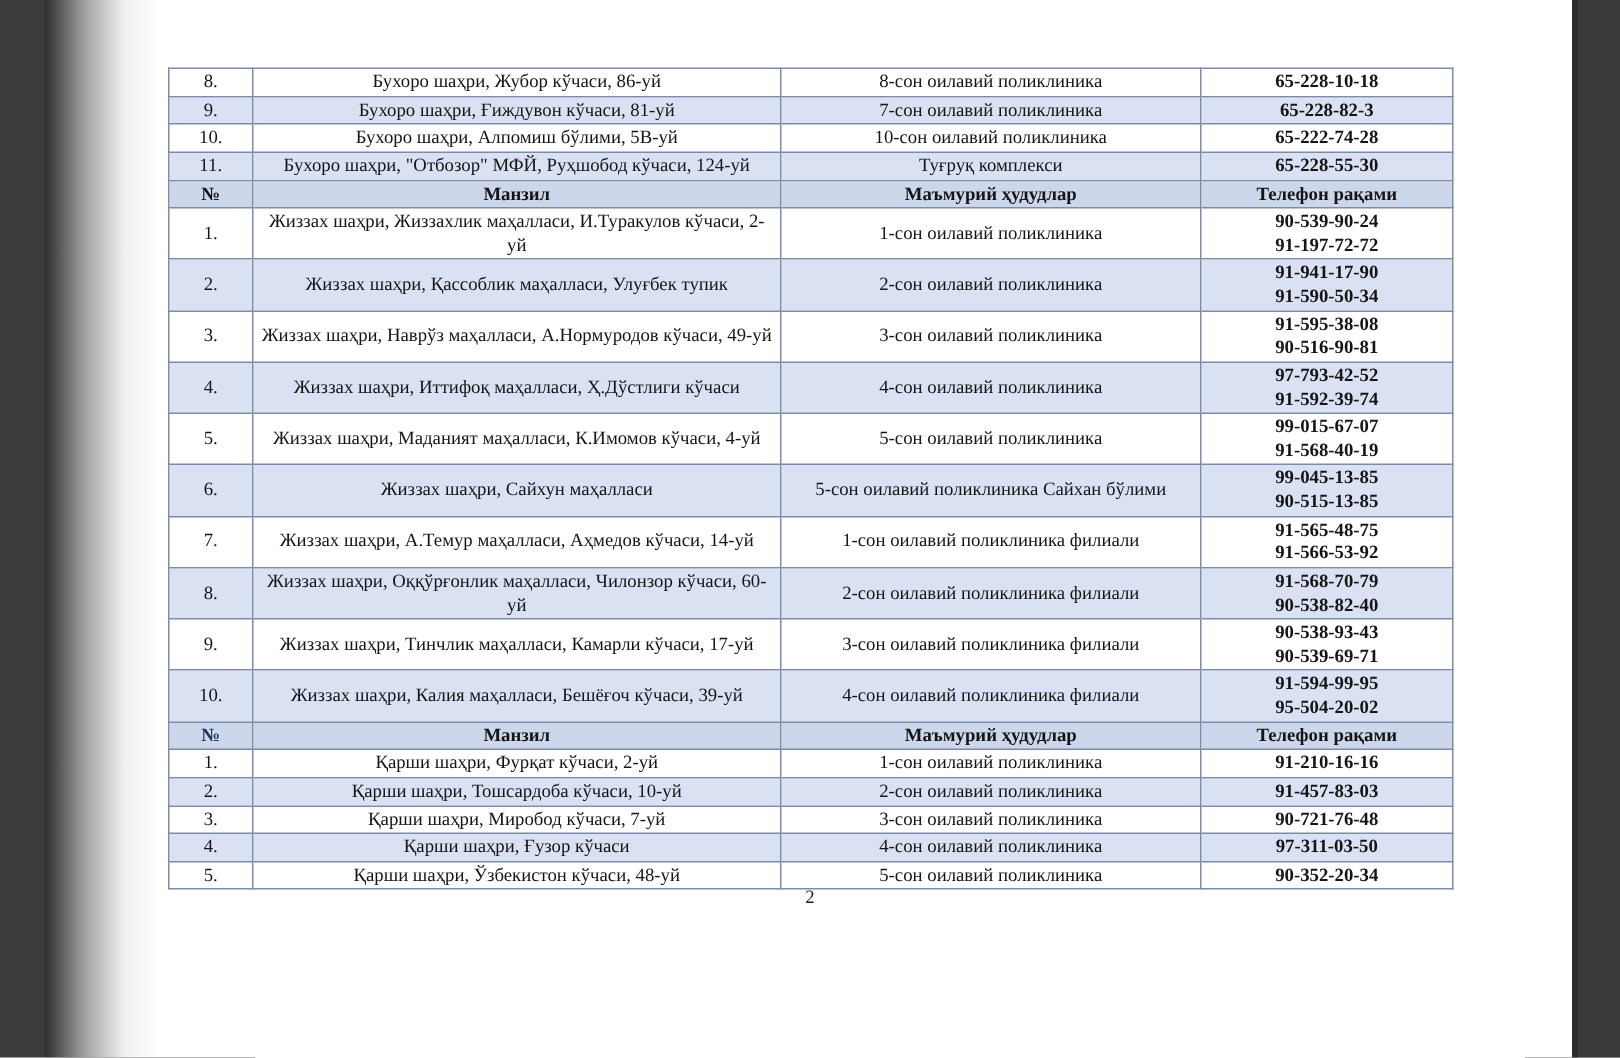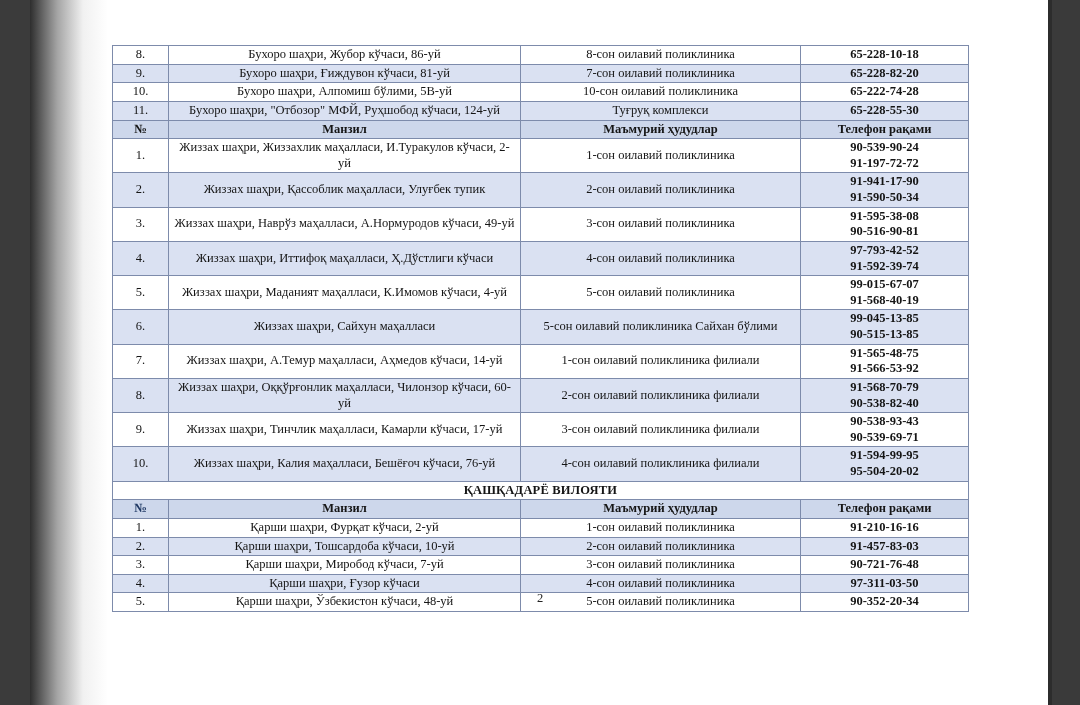--- a/index.html
+++ b/index.html
@@ -96,7 +96,7 @@
           <td class="row-number-cell">9.</td>
           <td class="address-cell">Бухоро шаҳри, Ғиждувон кўчаси, 81-уй</td>
           <td class="district-cell">7-сон оилавий поликлиника</td>
-          <td class="phone-cell">65-228-82-20</td>
+          <td class="phone-cell">65-228-82-3</td>
         </tr>
         <tr>
           <td class="row-number-cell">10.</td>

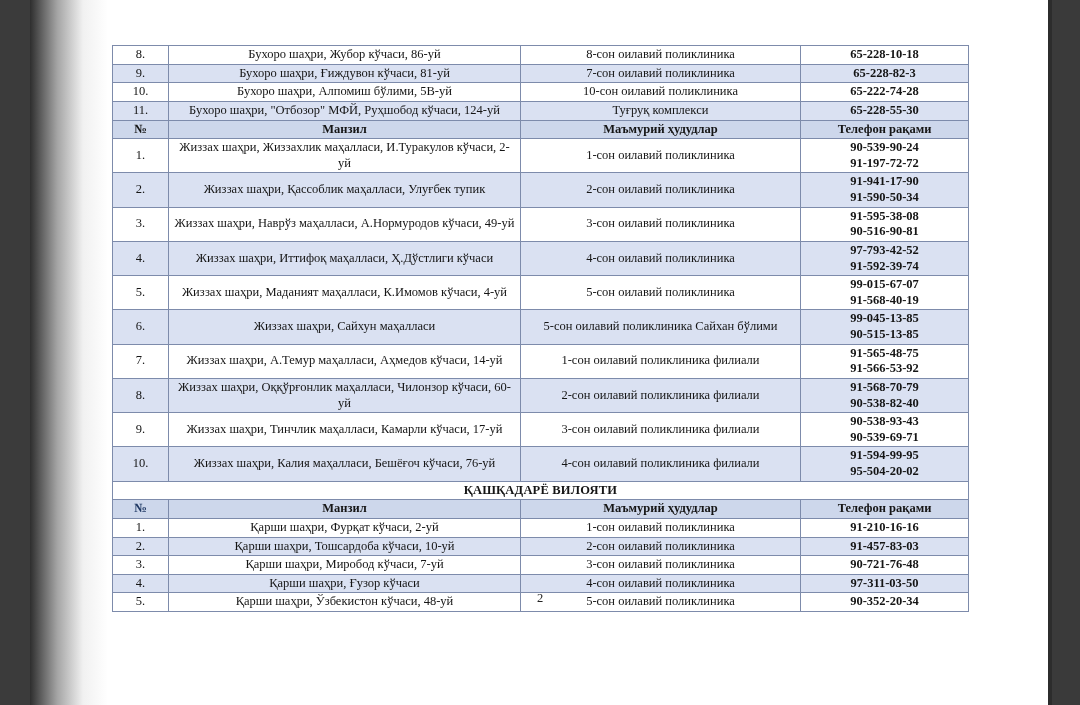--- a/index.html
+++ b/index.html
@@ -181,7 +181,7 @@
         </tr>
         <tr class="banded">
           <td class="row-number-cell">10.</td>
-          <td class="address-cell">Жиззах шаҳри, Калия маҳалласи, Бешёғоч кўчаси, 76-уй</td>
+          <td class="address-cell">Жиззах шаҳри, Калия маҳалласи, Бешёғоч кўчаси, 39-уй</td>
           <td class="district-cell">4-сон оилавий поликлиника филиали</td>
           <td class="phone-cell">91-594-99-95
 95-504-20-02</td>

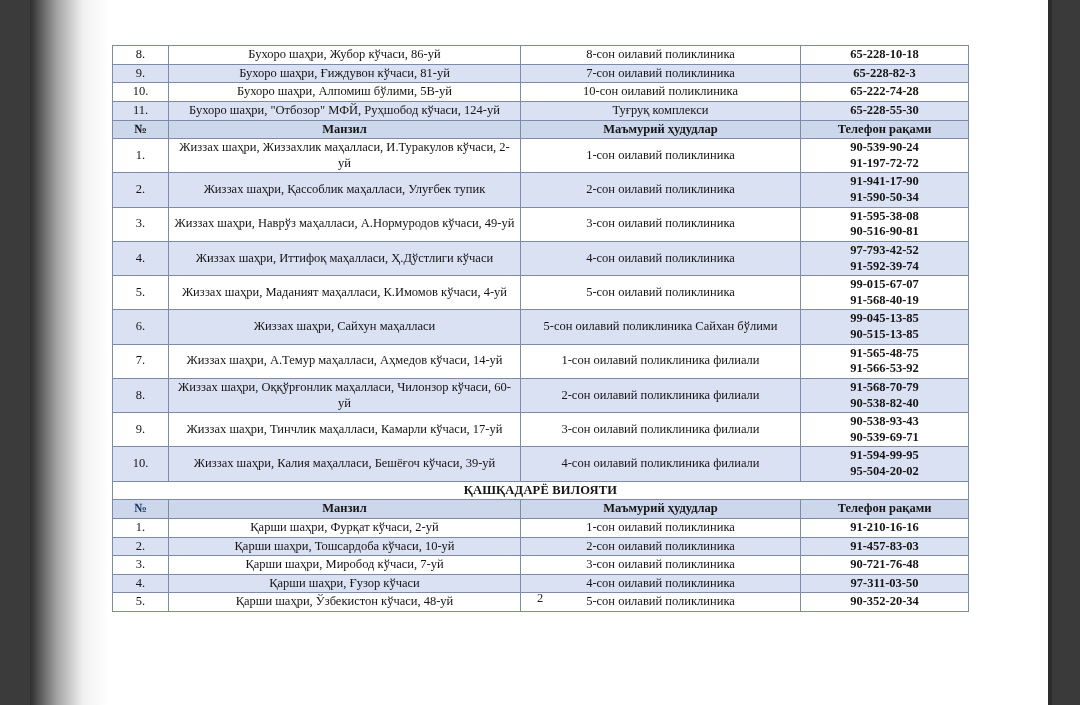--- a/index.html
+++ b/index.html
@@ -186,9 +186,6 @@
           <td class="phone-cell">91-594-99-95
 95-504-20-02</td>
         </tr>
-        <tr>
-          <td colspan="4" class="section-title">ҚАШҚАДАРЁ ВИЛОЯТИ</td>
-        </tr>
         <tr class="header-row">
           <th style="color: rgb(31, 56, 100);">№</th>
           <th>Манзил</th>

